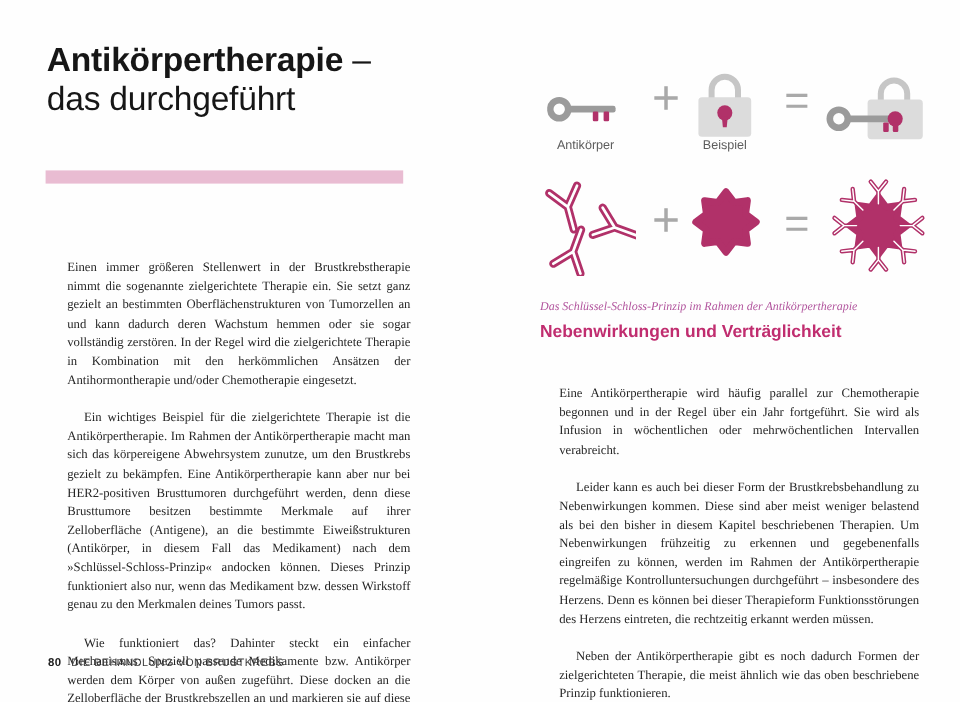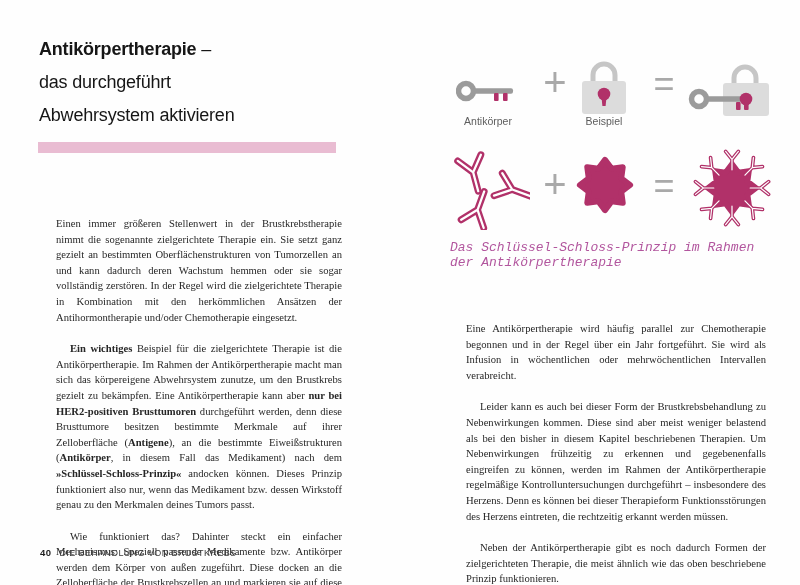--- a/index.html
+++ b/index.html
@@ -11,7 +11,7 @@
   
   .title{
     position:absolute;left:39px;top:33px;width:330px;
-    font-family:"Liberation Sans",sans-serif;font-size:18px;line-height:33px;
+    font-family:"Liberation Sans",sans-serif;font-size:28px;line-height:33px;
     color:#161616;letter-spacing:-0.2px;
   }
   .title .bold{font-weight:bold;}

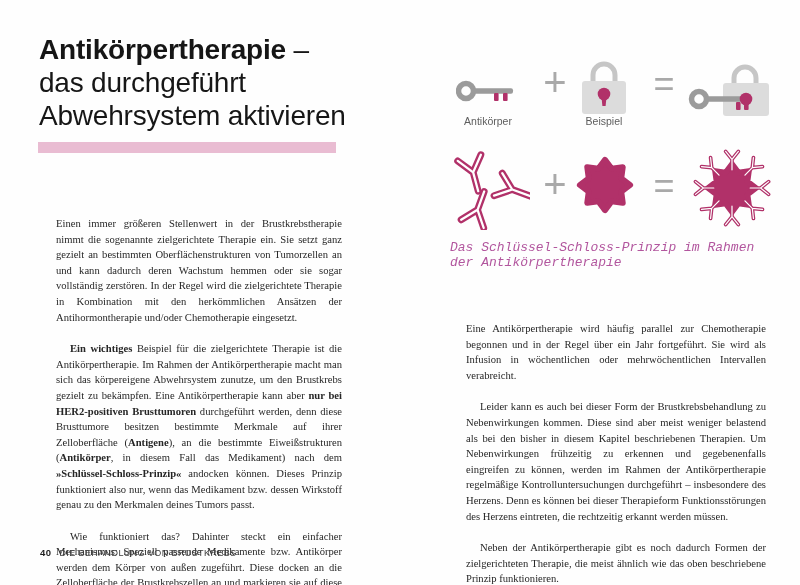--- a/index.html
+++ b/index.html
@@ -74,7 +74,6 @@
   <div class="title">
     <span class="bold">Antikörpertherapie</span><span> –</span><br>
     <span>das durchgeführt</span><br>
-    <span>Abwehrsystem aktivieren</span>
   </div>
   <div class="pink-bar"></div>
 

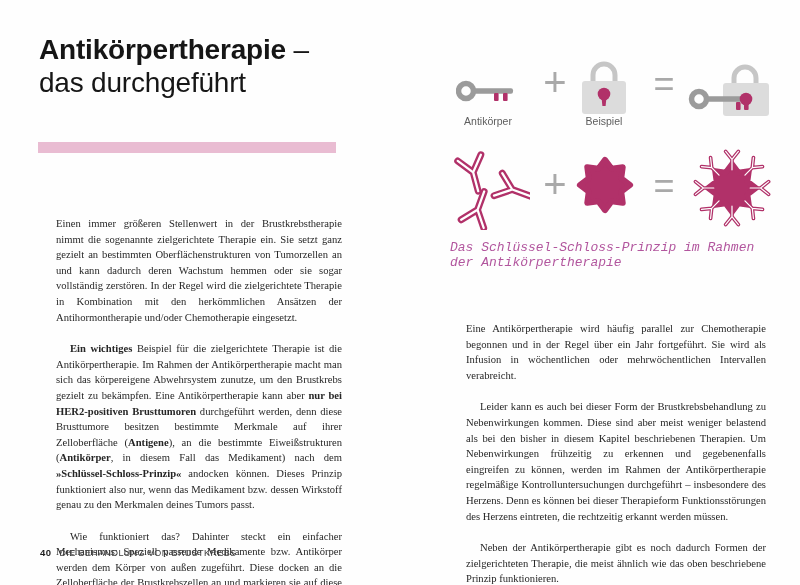--- a/index.html
+++ b/index.html
@@ -37,8 +37,8 @@
     color:#5d5d5d;text-align:center;
   }
   .caption{
-    position:absolute;left:450px;top:240px;width:330px;
-    font-family:Liberation Mono, monospace;font-style:italic;font-size:13px;
+    position:absolute;left:450px;top:250px;width:330px;
+    font-family:Liberation Serif, serif;font-style:italic;font-size:10px;
     color:#b2569e;
   }
   .section-heading{

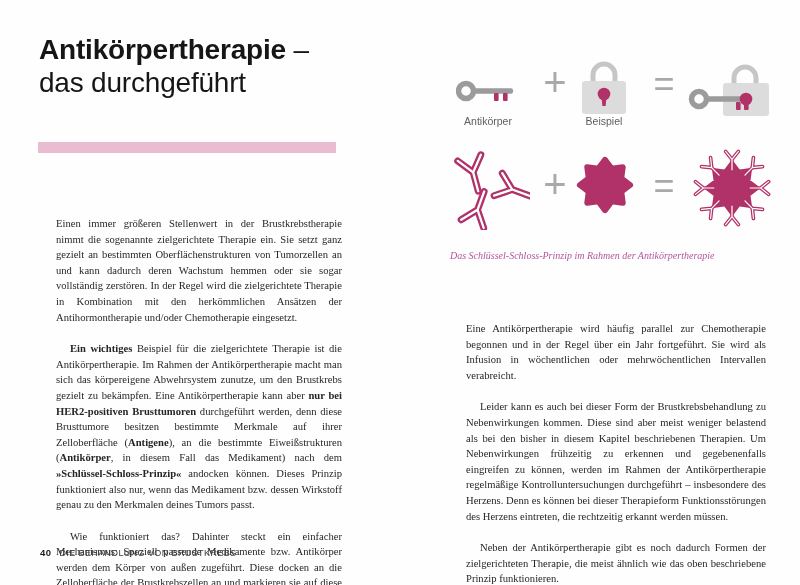--- a/index.html
+++ b/index.html
@@ -143,6 +143,7 @@
 
   <div class="caption" style="left:50px;">Das Schlüssel-Schloss-Prinzip im Rahmen der Antikörpertherapie</div>
 
+  <div class="section-heading" style="left:50px;">Nebenwirkungen und Verträglichkeit</div>
 
   <div class="body-col" style="left:50px;top:305px;width:332px;">
     <p>Eine Antikörpertherapie wird häufig parallel zur Chemotherapie begonnen und in der Regel über ein Jahr fortgeführt. Sie wird als Infusion in wöchent­lichen oder mehrwöchentlichen Intervallen verabreicht.</p>

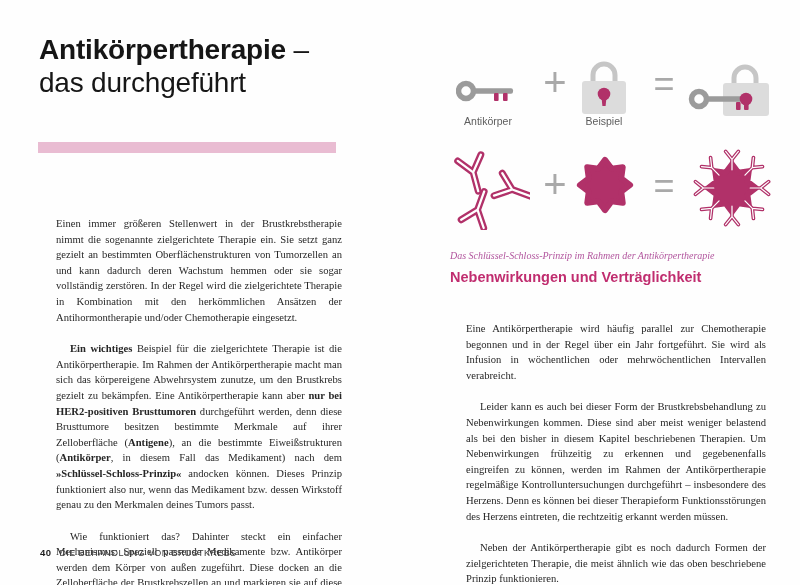--- a/index.html
+++ b/index.html
@@ -24,7 +24,7 @@
   .body-col p.ind{text-indent:14px;}
   .body-col p.gap{margin-top:15px;}
   .left-col{left:40px;top:200px;}
-  b{font-weight:bold;}
+  b{font-weight:normal;}
   
   .figure{position:absolute;left:448px;top:56px;width:340px;height:190px;}
   .fig-abs{position:absolute;}

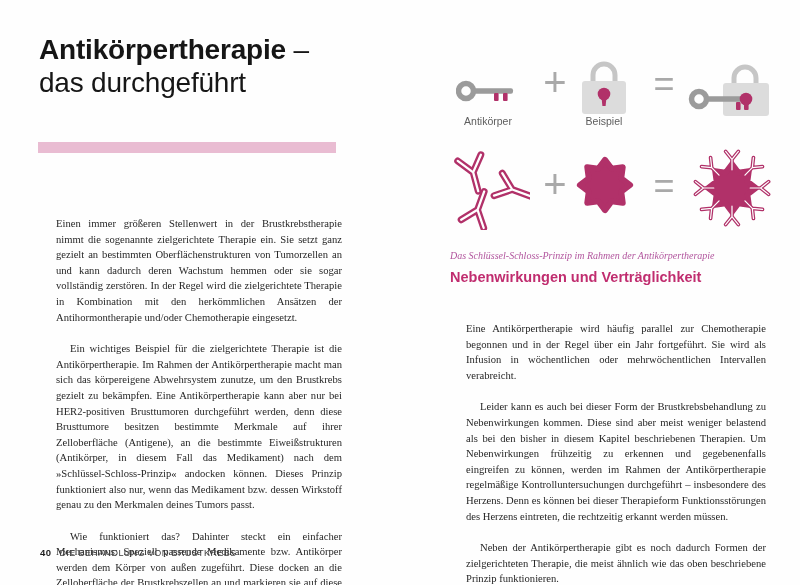--- a/index.html
+++ b/index.html
@@ -84,7 +84,7 @@
   </div>
 
   <div class="footer footer-left">
-    <span class="pagenum">40</span><span class="sp"></span><span>DIE BEHANDLUNG VON BRUSTKREBS</span>
+    <span class="pagenum">80</span><span class="sp"></span><span>DIE BEHANDLUNG VON BRUSTKREBS</span>
   </div>
 </div>
 

